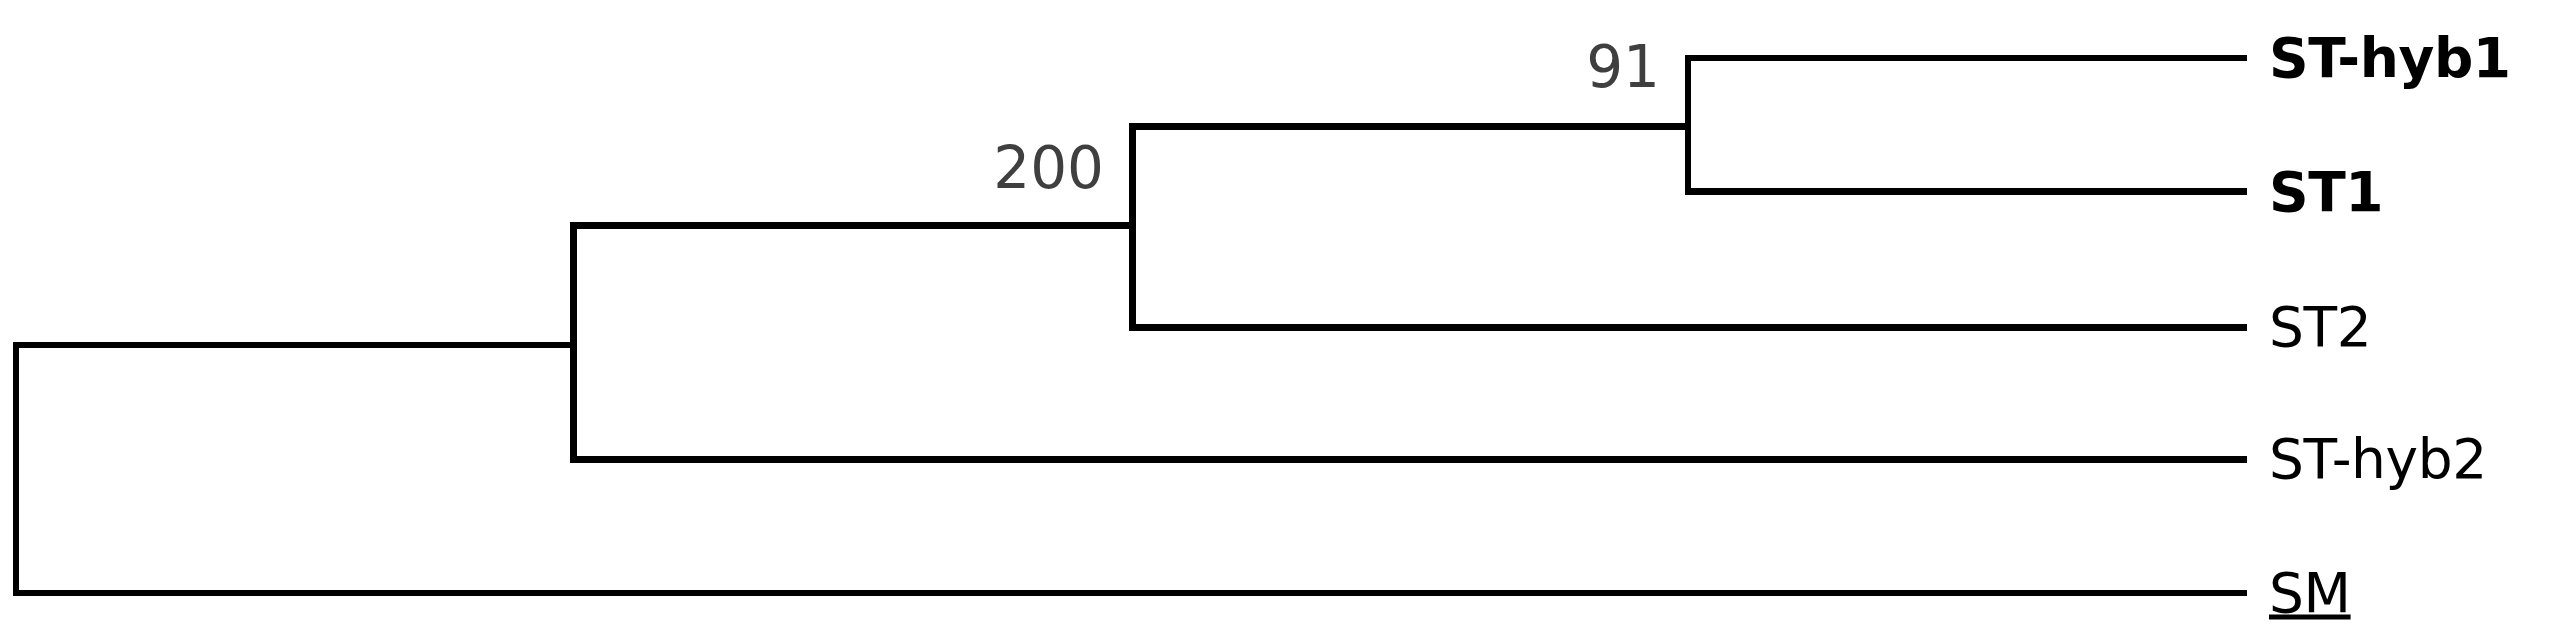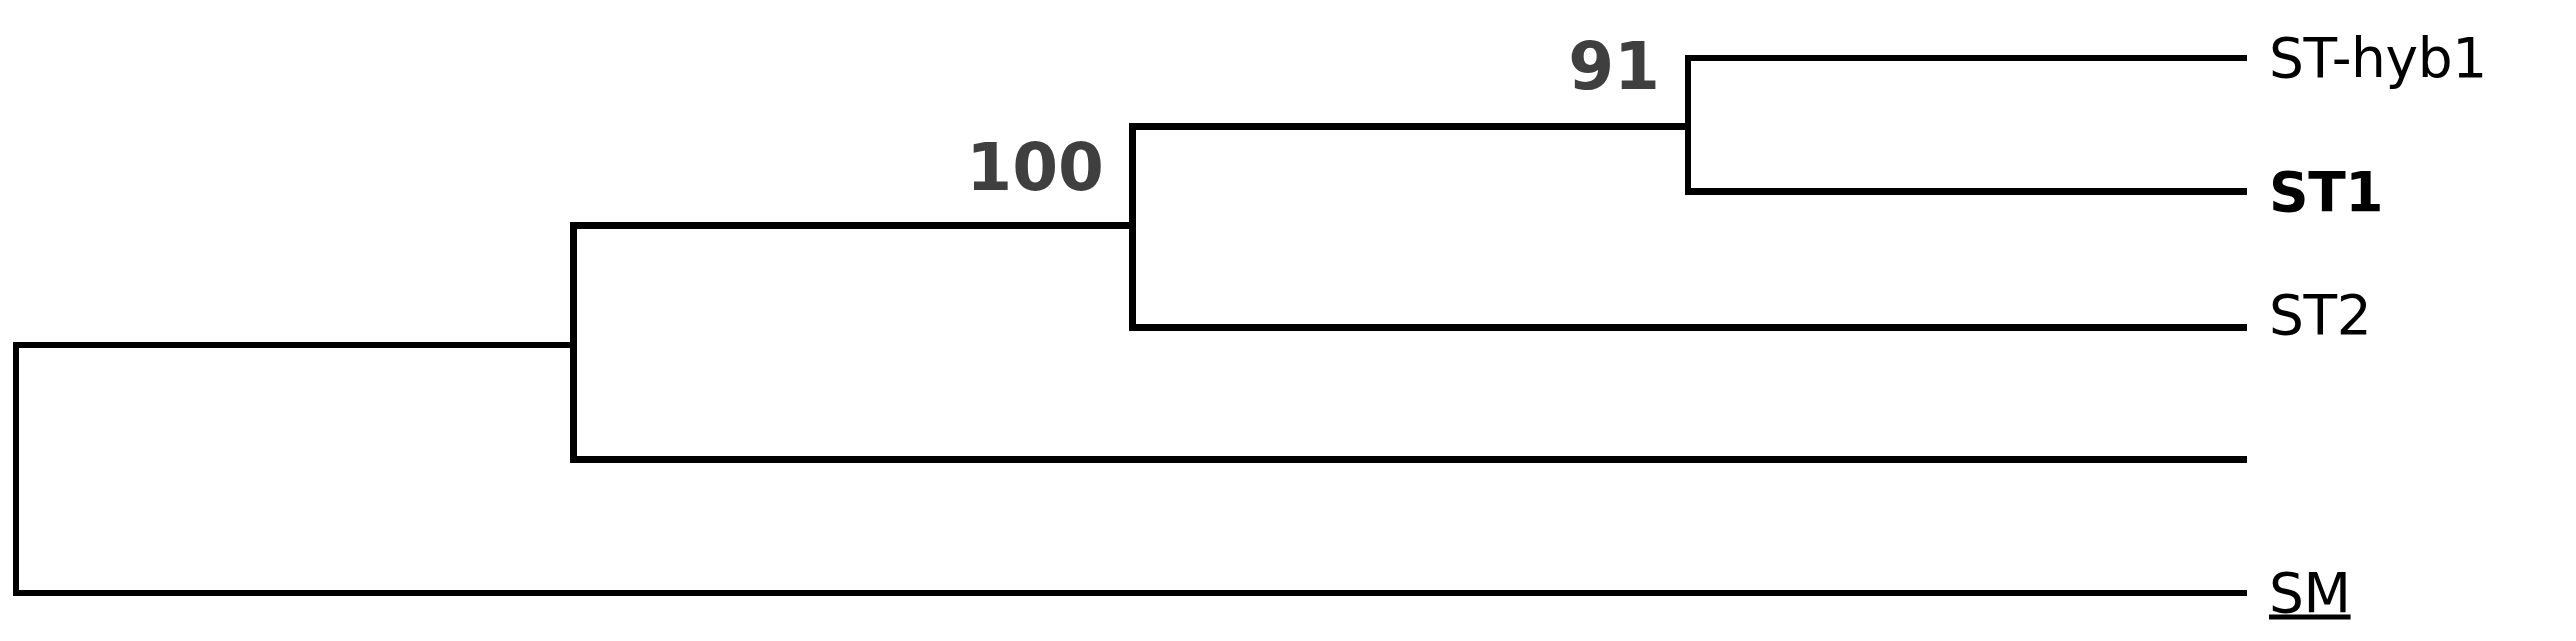--- a/index.html
+++ b/index.html
@@ -49,8 +49,8 @@
   .support-label {
     position: absolute;
     font-family: "DejaVu Sans", "Liberation Sans", sans-serif;
-    font-size: 66px;
-    font-weight: 700;
+    font-size: 58px;
+    font-weight: 400;
     color: #3f3f3f;
     line-height: 1;
     white-space: nowrap;

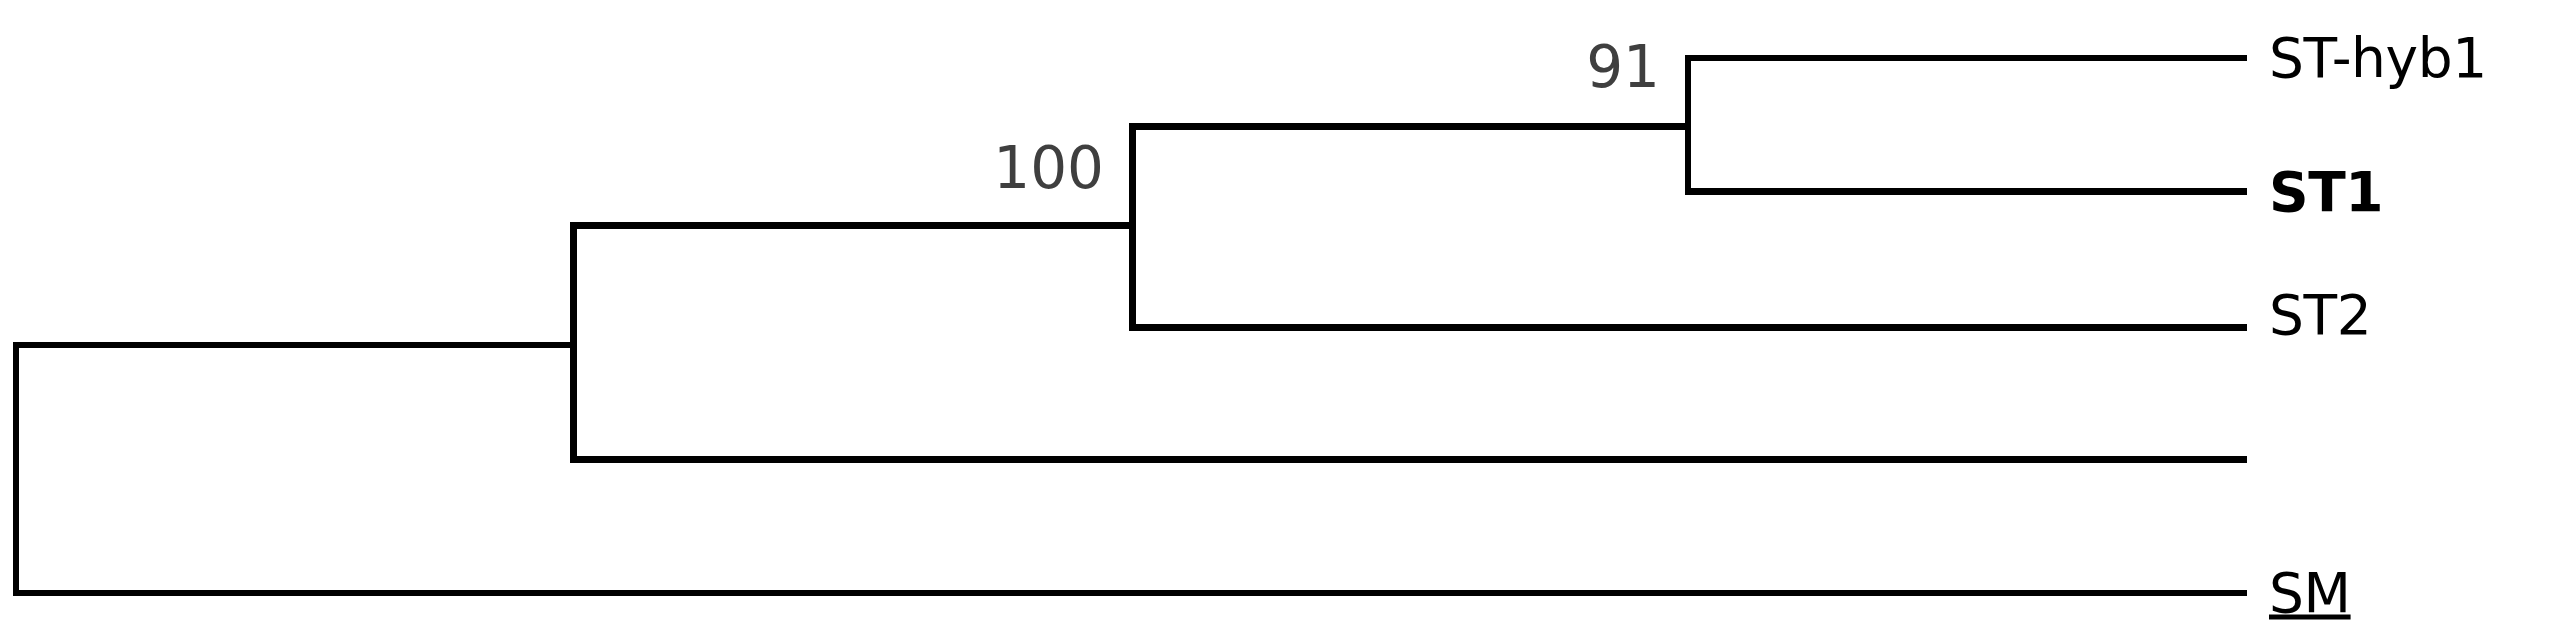--- a/index.html
+++ b/index.html
@@ -91,7 +91,7 @@
 
   </svg>
 
-  <div class="tip-label" style="left:2269px; top:58px;">ST-hyb1</div>
+  <div class="tip-label" style="left:2269px; top:58px;font-weight:bold;">ST-hyb1</div>
 
   <div class="tip-label" style="left:2269px; top:192px;font-weight:bold;">ST1</div>
 

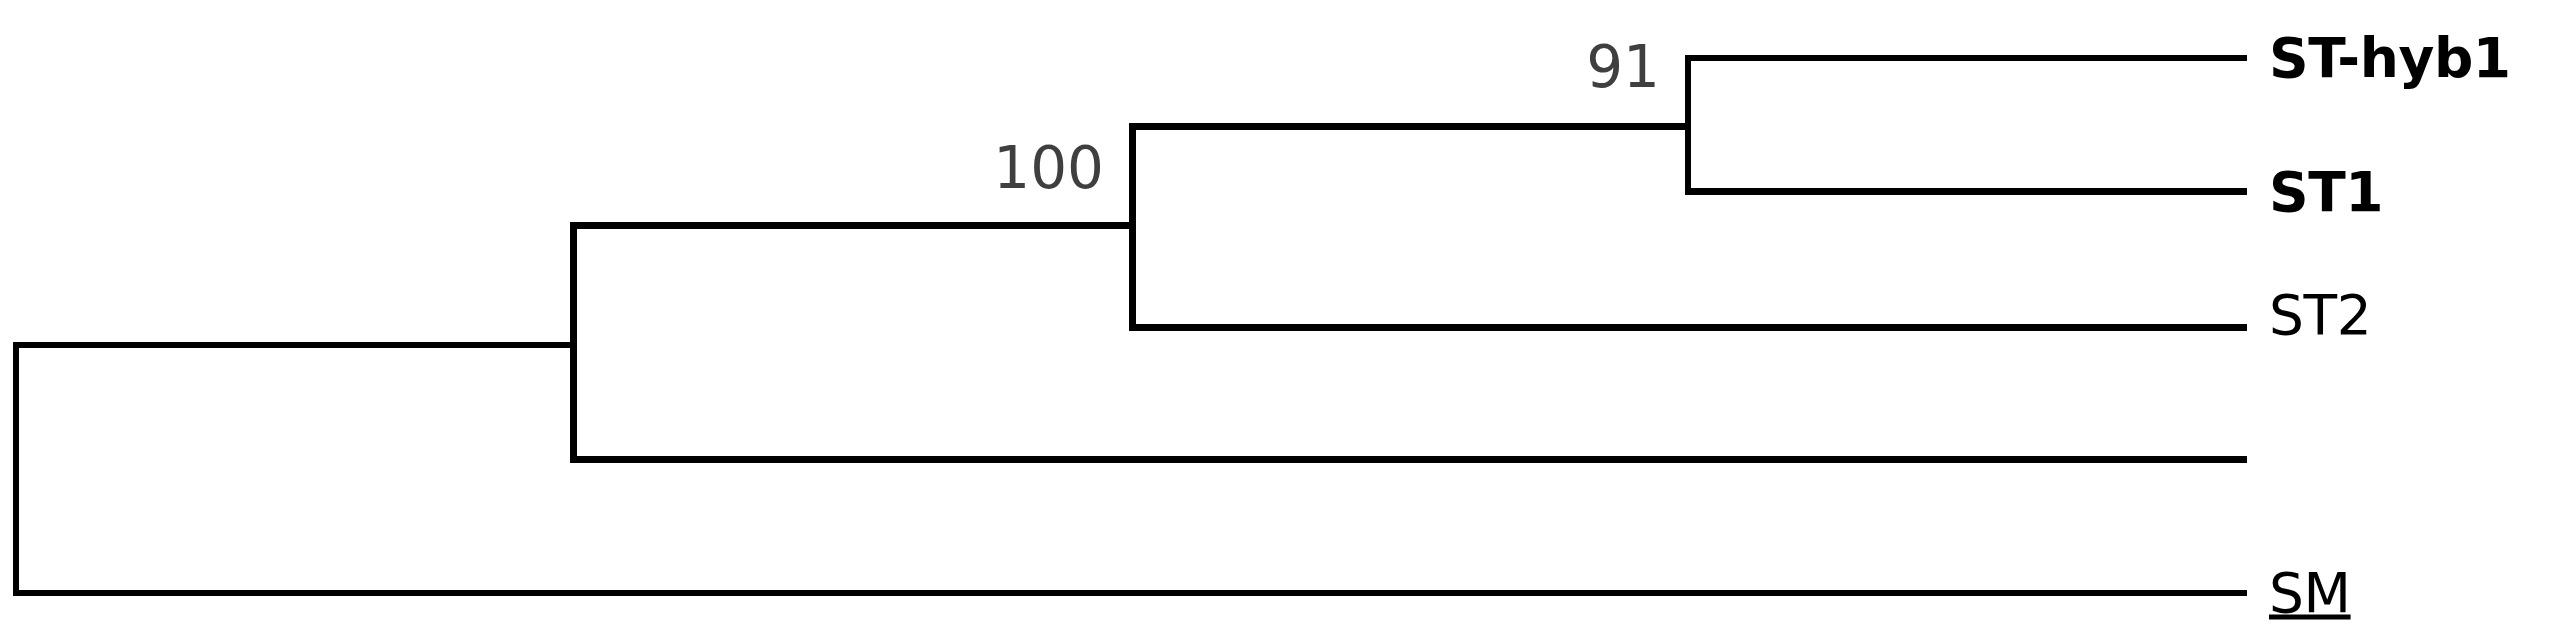--- a/index.html
+++ b/index.html
@@ -100,7 +100,7 @@
 
   <div class="tip-label" style="left:2269px; top:593px;text-decoration:underline;">SM</div>
 
-  <div class="support-label" style="left:1104px; top:168px;">100</div>
+  <div class="support-label" style="left:1104px; top:168px;">200</div>
 
   <div class="support-label" style="left:1660px; top:67px;">91</div>
 

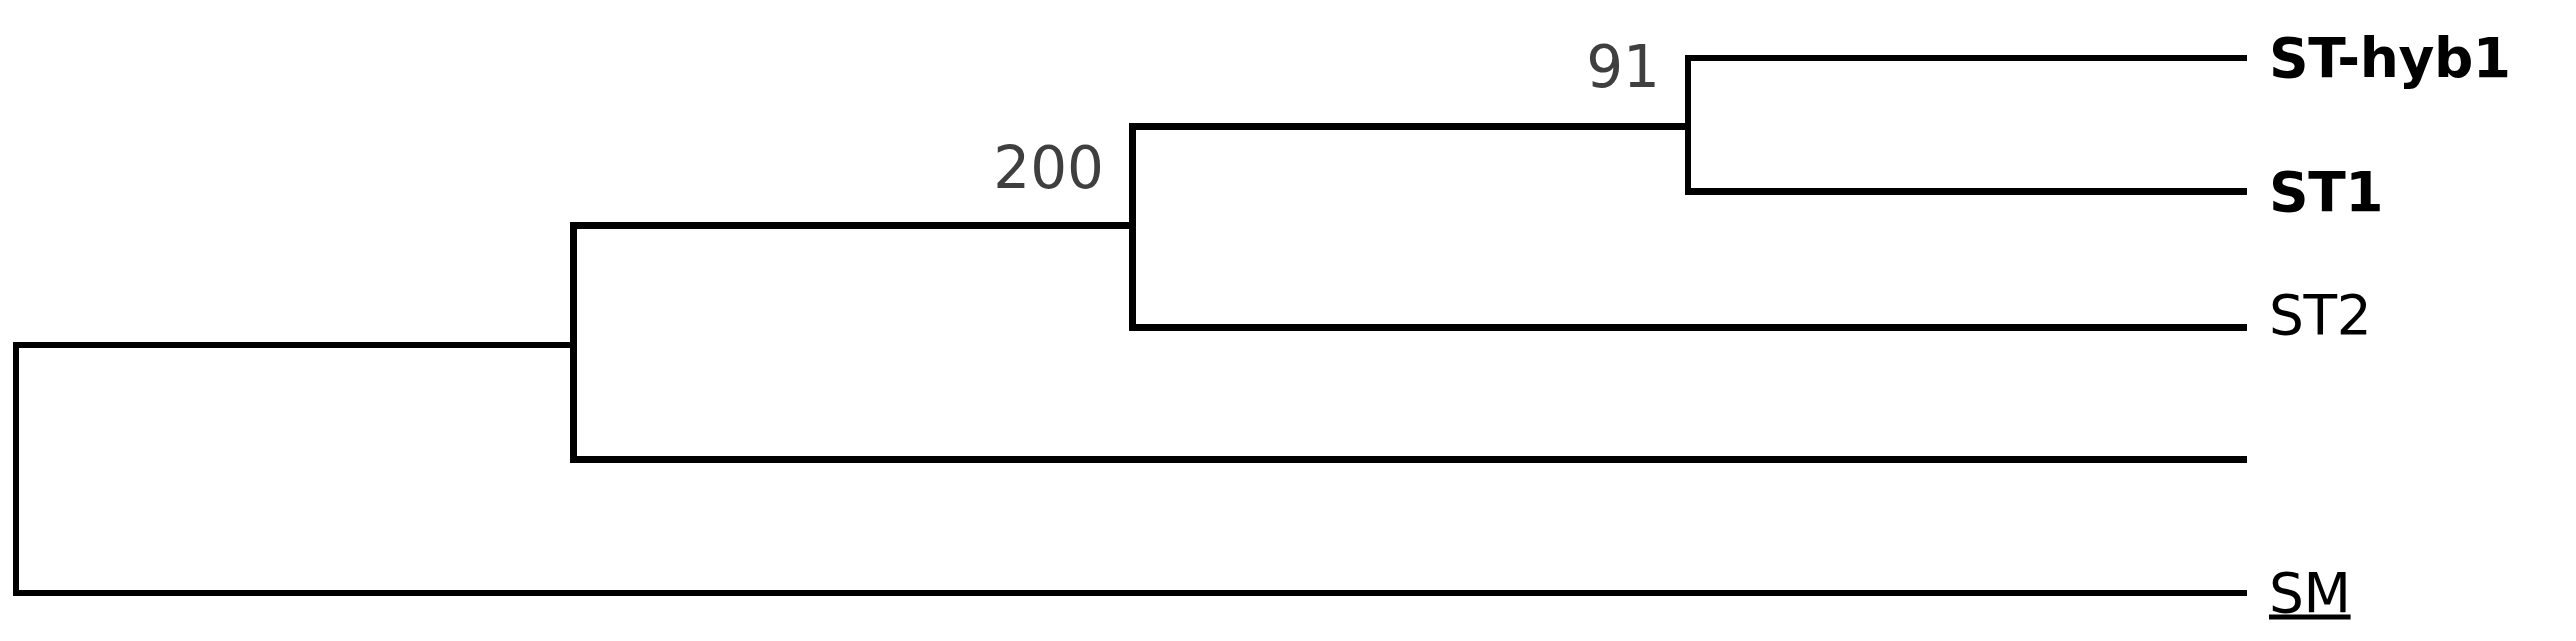--- a/index.html
+++ b/index.html
@@ -95,7 +95,7 @@
 
   <div class="tip-label" style="left:2269px; top:192px;font-weight:bold;">ST1</div>
 
-  <div class="tip-label" style="left:2269px; top:315px;">ST2</div>
+  <div class="tip-label" style="left:2269px; top:327px;">ST2</div>
 
 
   <div class="tip-label" style="left:2269px; top:593px;text-decoration:underline;">SM</div>

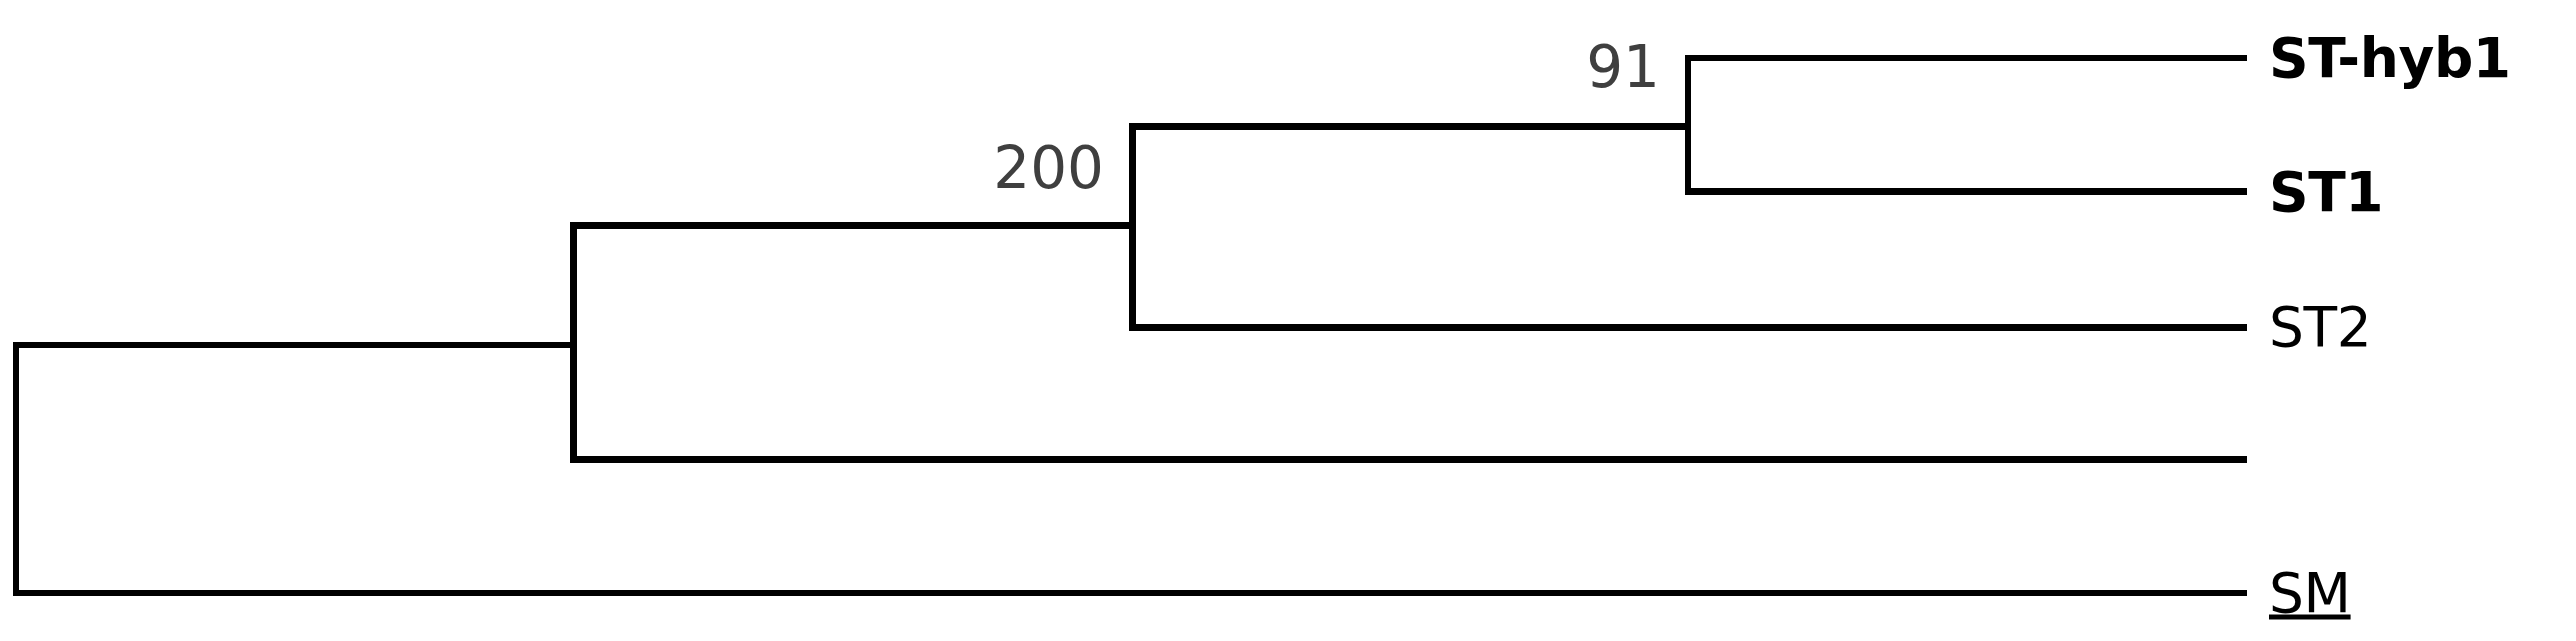--- a/index.html
+++ b/index.html
@@ -97,6 +97,7 @@
 
   <div class="tip-label" style="left:2269px; top:327px;">ST2</div>
 
+  <div class="tip-label" style="left:2269px; top:459px;">ST-hyb2</div>
 
   <div class="tip-label" style="left:2269px; top:593px;text-decoration:underline;">SM</div>
 

